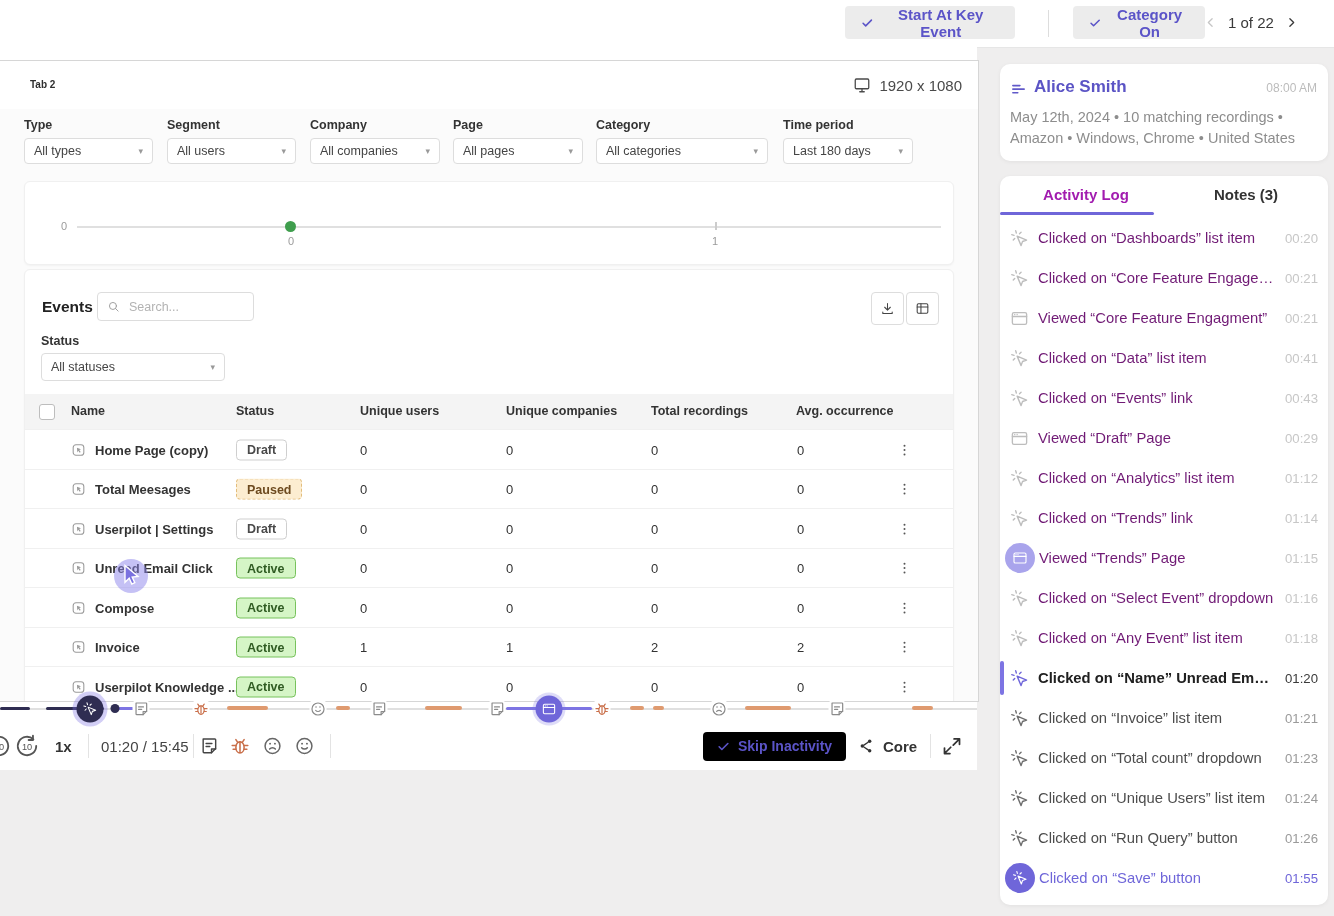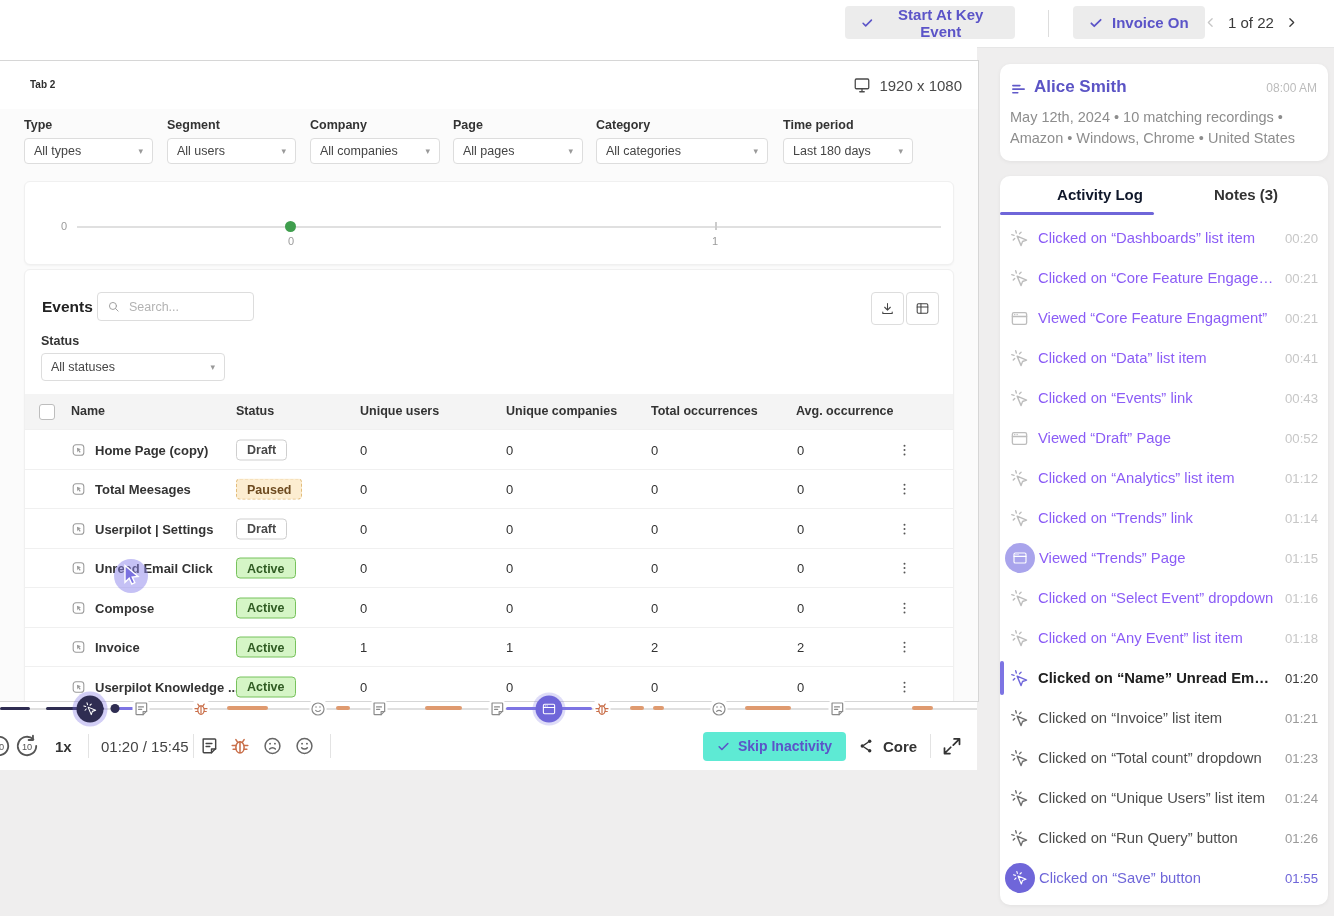--- a/index.html
+++ b/index.html
@@ -161,7 +161,7 @@
             <path d="M4 12.5l5 5L20 6.5" stroke-width="3"></path>
           </svg>
         </span>
-      <span>Invoice On</span>
+      <span>Category On</span>
     </button>
     <div id="pager">
       <span class="icon chev dis">

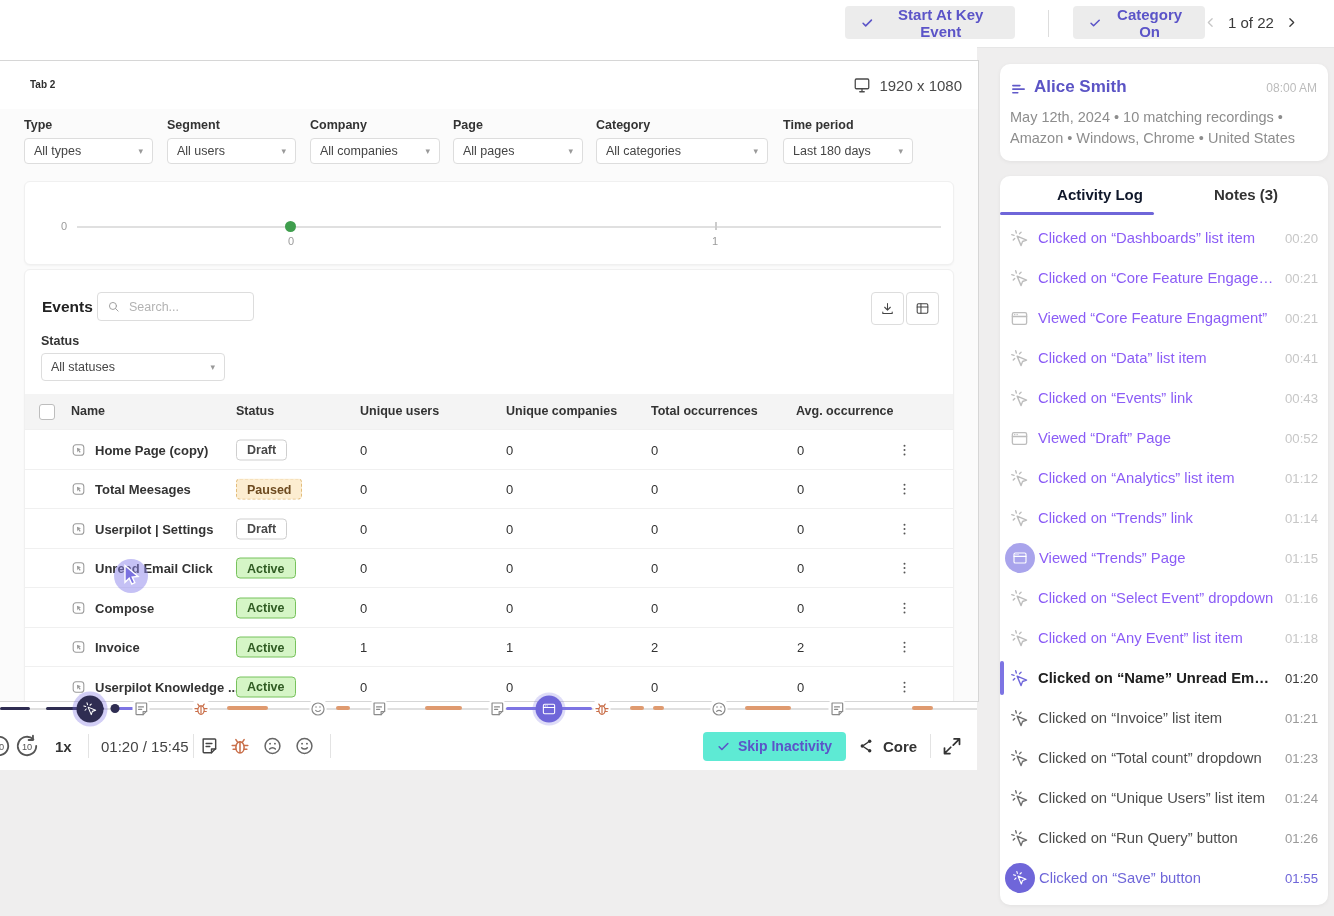--- a/index.html
+++ b/index.html
@@ -117,7 +117,7 @@
 
   #activity{top:176px;height:729px;overflow:hidden}
   .tab{position:absolute;top:0;width:50%;height:37px;line-height:37px;text-align:center;font-size:15px;font-weight:700;cursor:pointer}
-  #tab-activity{left:18px;color:#0f172a}
+  #tab-activity{left:4px;color:#a21caf}
   #tab-notes{left:50%;color:#333}
   #tab-underline{position:absolute;left:0;top:36px;width:154px;height:3px;background:#6f66d9;border-radius:2px}
   #alist{position:absolute;left:0;top:42px;width:100%}

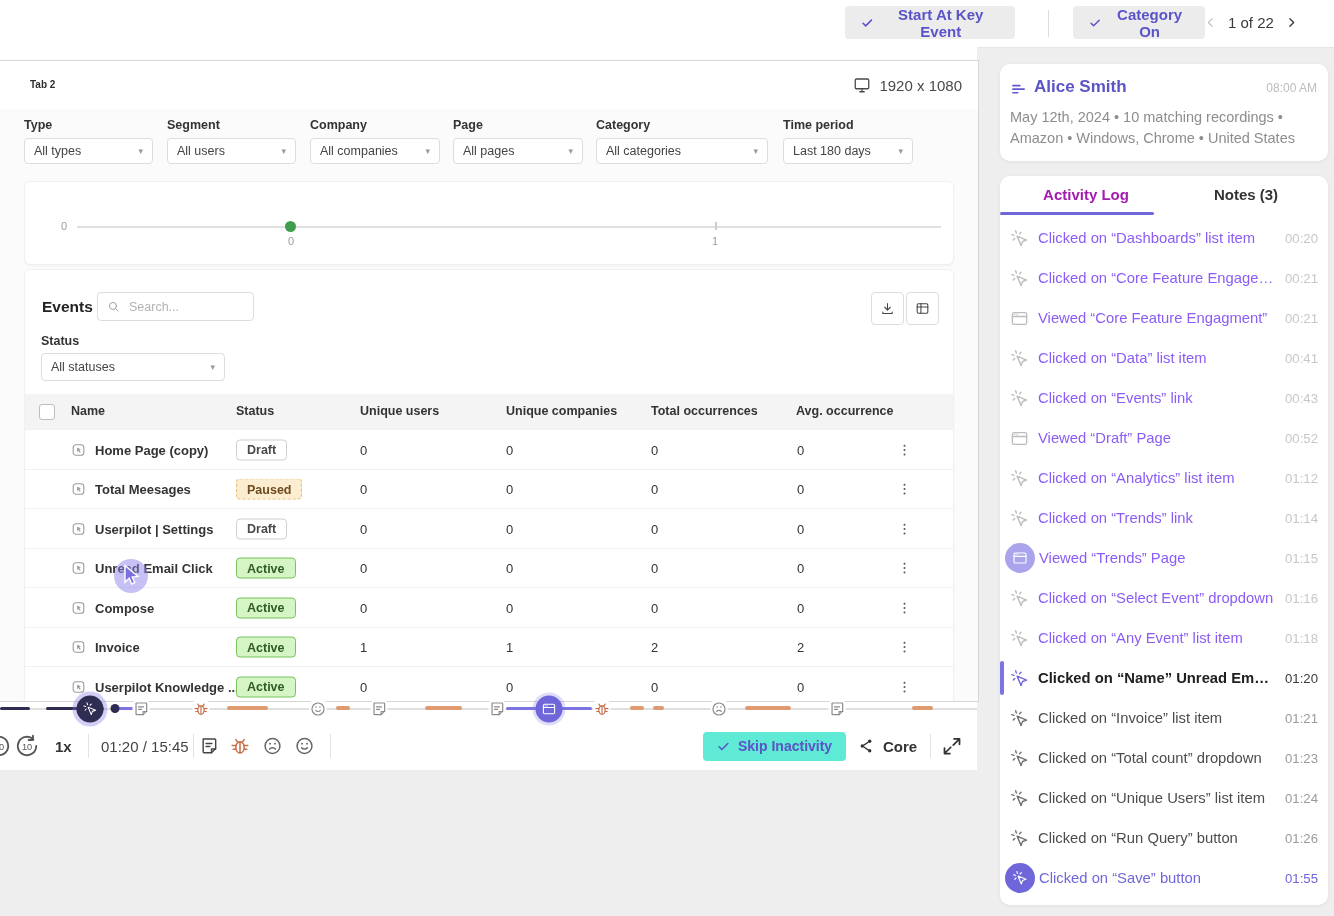--- a/index.html
+++ b/index.html
@@ -123,7 +123,7 @@
   #alist{position:absolute;left:0;top:42px;width:100%}
   .aitem{position:relative;display:flex;align-items:center;height:40px;padding:0 10px;gap:9px;cursor:pointer}
   .aicon{width:19px;height:19px;flex:0 0 auto;color:#bdbdbd}
-  .atext{flex:1;font-size:14.8px;color:#8b5cf6;white-space:nowrap;overflow:hidden;text-overflow:ellipsis}
+  .atext{flex:1;font-size:14.8px;color:#701a75;white-space:nowrap;overflow:hidden;text-overflow:ellipsis}
   .atime{font-size:13.2px;color:#c7c7c7;flex:0 0 auto}
   .aitem.future .aicon{color:#6d6d6d}
   .aitem.future .atext{color:#4c4c4c}

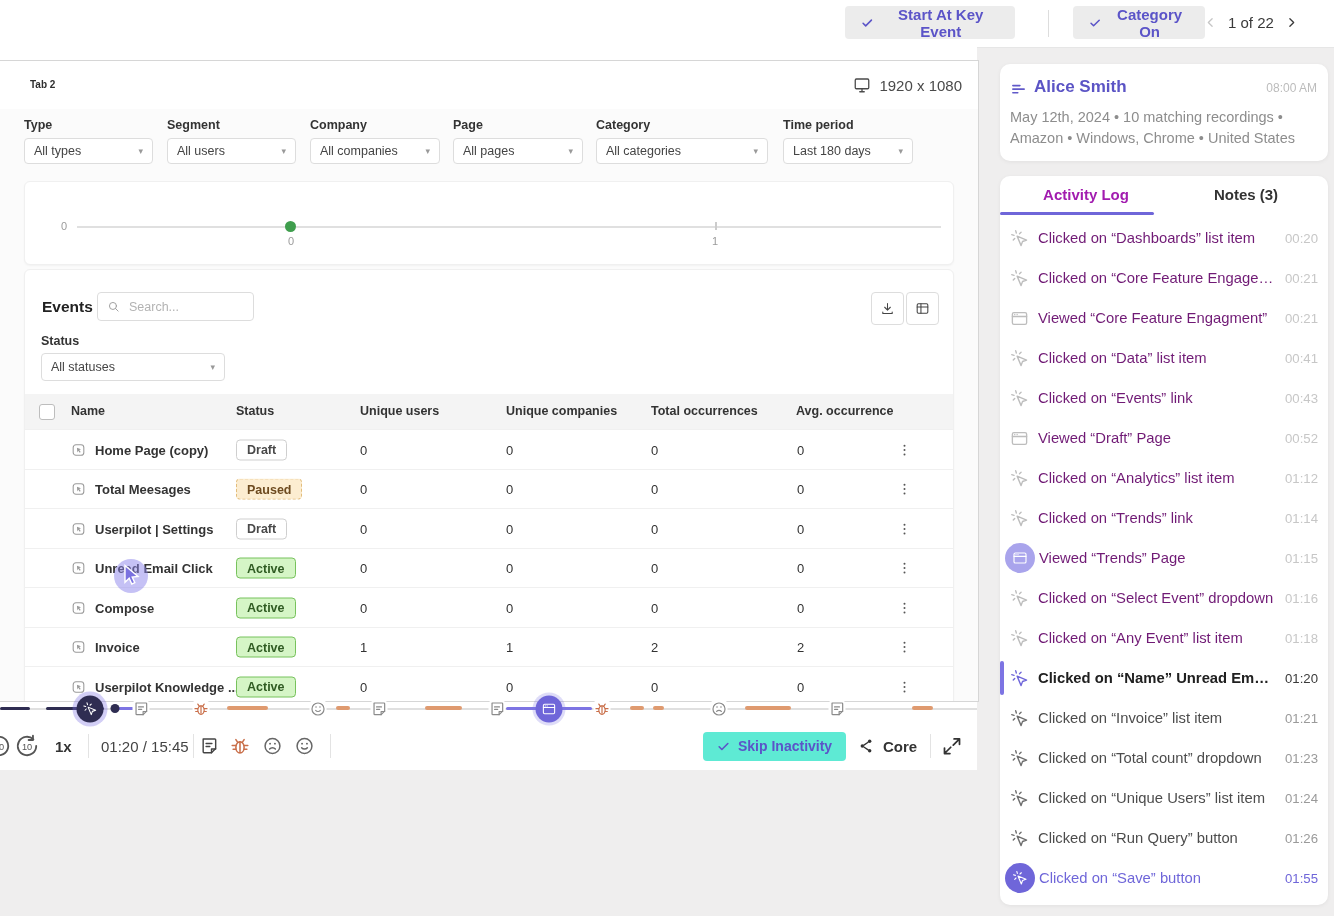--- a/index.html
+++ b/index.html
@@ -284,7 +284,7 @@
             <span class="hcell" style="left: 211px;">Status</span>
             <span class="hcell" style="left: 335px;">Unique users</span>
             <span class="hcell" style="left: 481px;">Unique companies</span>
-            <span class="hcell" style="left: 626px;">Total occurrences</span>
+            <span class="hcell" style="left: 626px;">Total recordings</span>
             <span class="hcell" style="left: 771px;">Avg. occurrence</span>
           </div>
         <div id="tbl-scroll"></div>

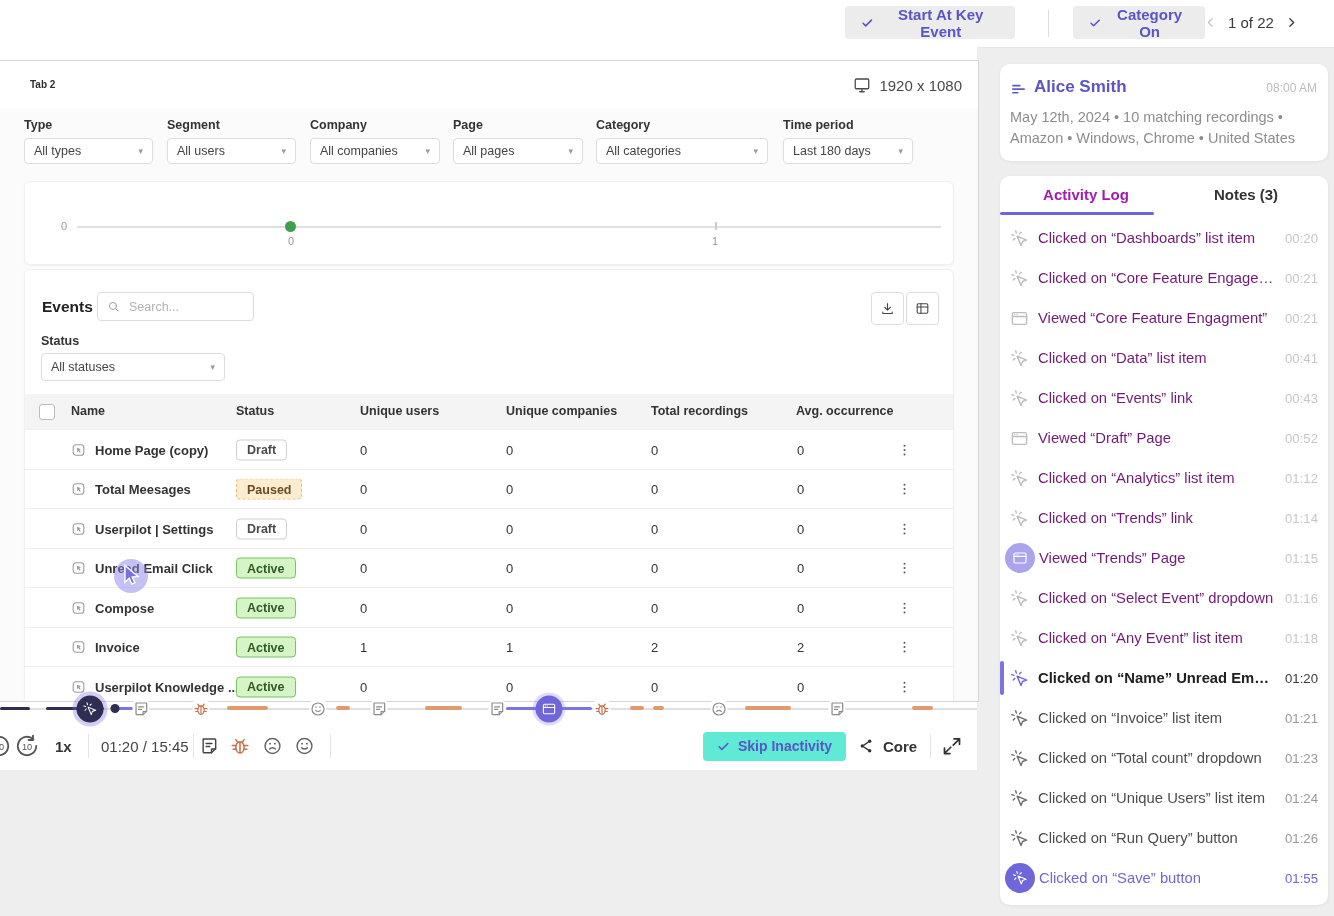--- a/index.html
+++ b/index.html
@@ -691,7 +691,7 @@
             </svg>
           </span>
           <span class="atext">Viewed “Draft” Page</span>
-          <span class="atime">00:52</span>
+          <span class="atime">00:29</span>
         </div>
         <div class="aitem past">
           <span class="aicon icon">

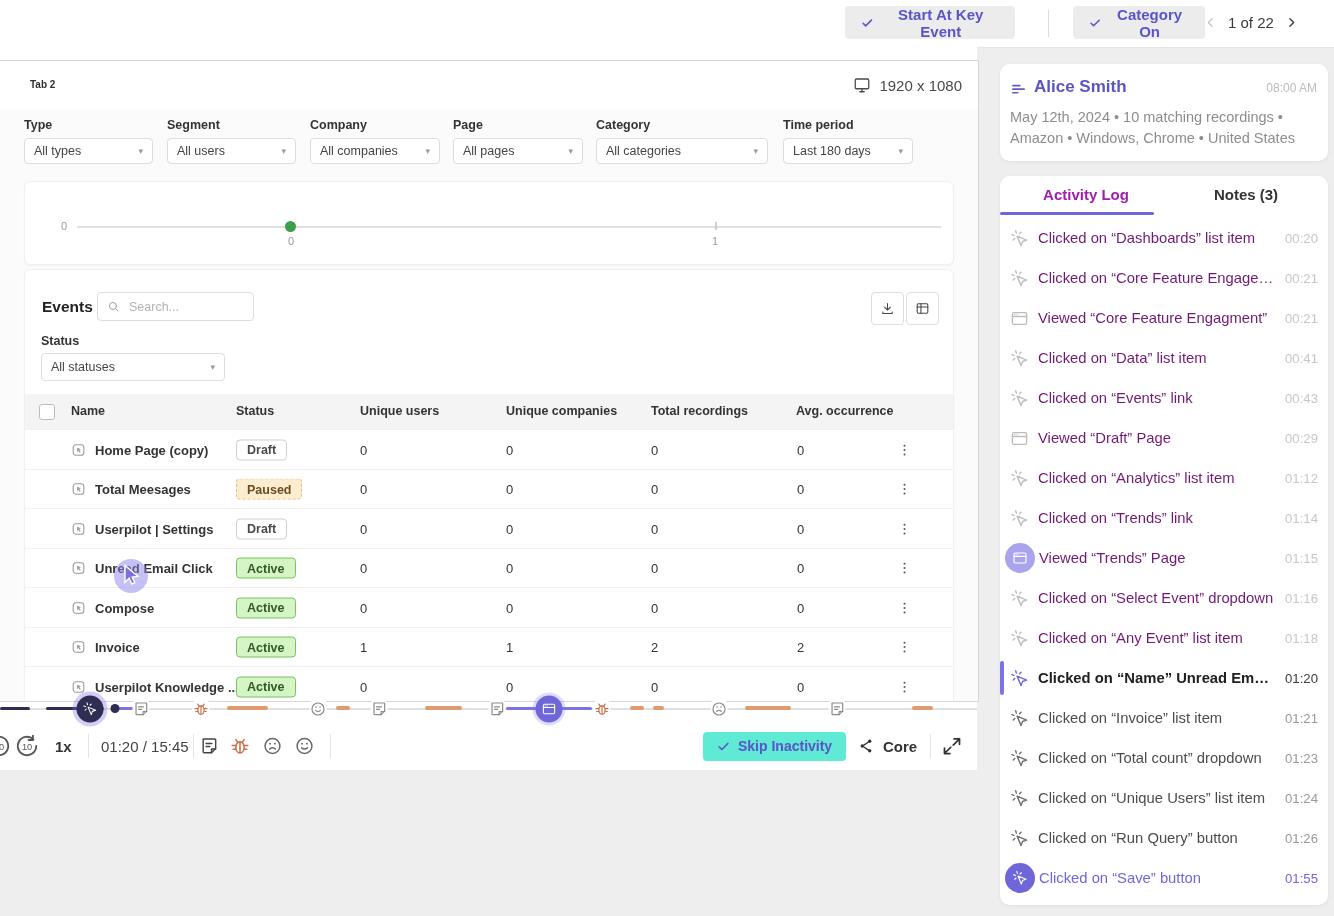--- a/index.html
+++ b/index.html
@@ -100,7 +100,7 @@
   #speed{font-size:15px;font-weight:700;color:#333}
   #time{font-size:15px;color:#444;white-space:nowrap}
   #skip-btn{position:absolute;left:703px;top:9.5px;height:29px;display:flex;align-items:center;gap:8px;padding:0 14px;
-            background:#5eead4;border:none;border-radius:4px;color:#5b54c8;font-weight:700;font-size:14px;
+            background:#000000;border:none;border-radius:4px;color:#5b54c8;font-weight:700;font-size:14px;
             font-family:inherit;cursor:pointer}
   #skip-btn .icon{width:13px;height:13px}
   #share-btn{position:absolute;left:858px;top:0;height:48px;display:flex;align-items:center;gap:9px;font-size:15px;

